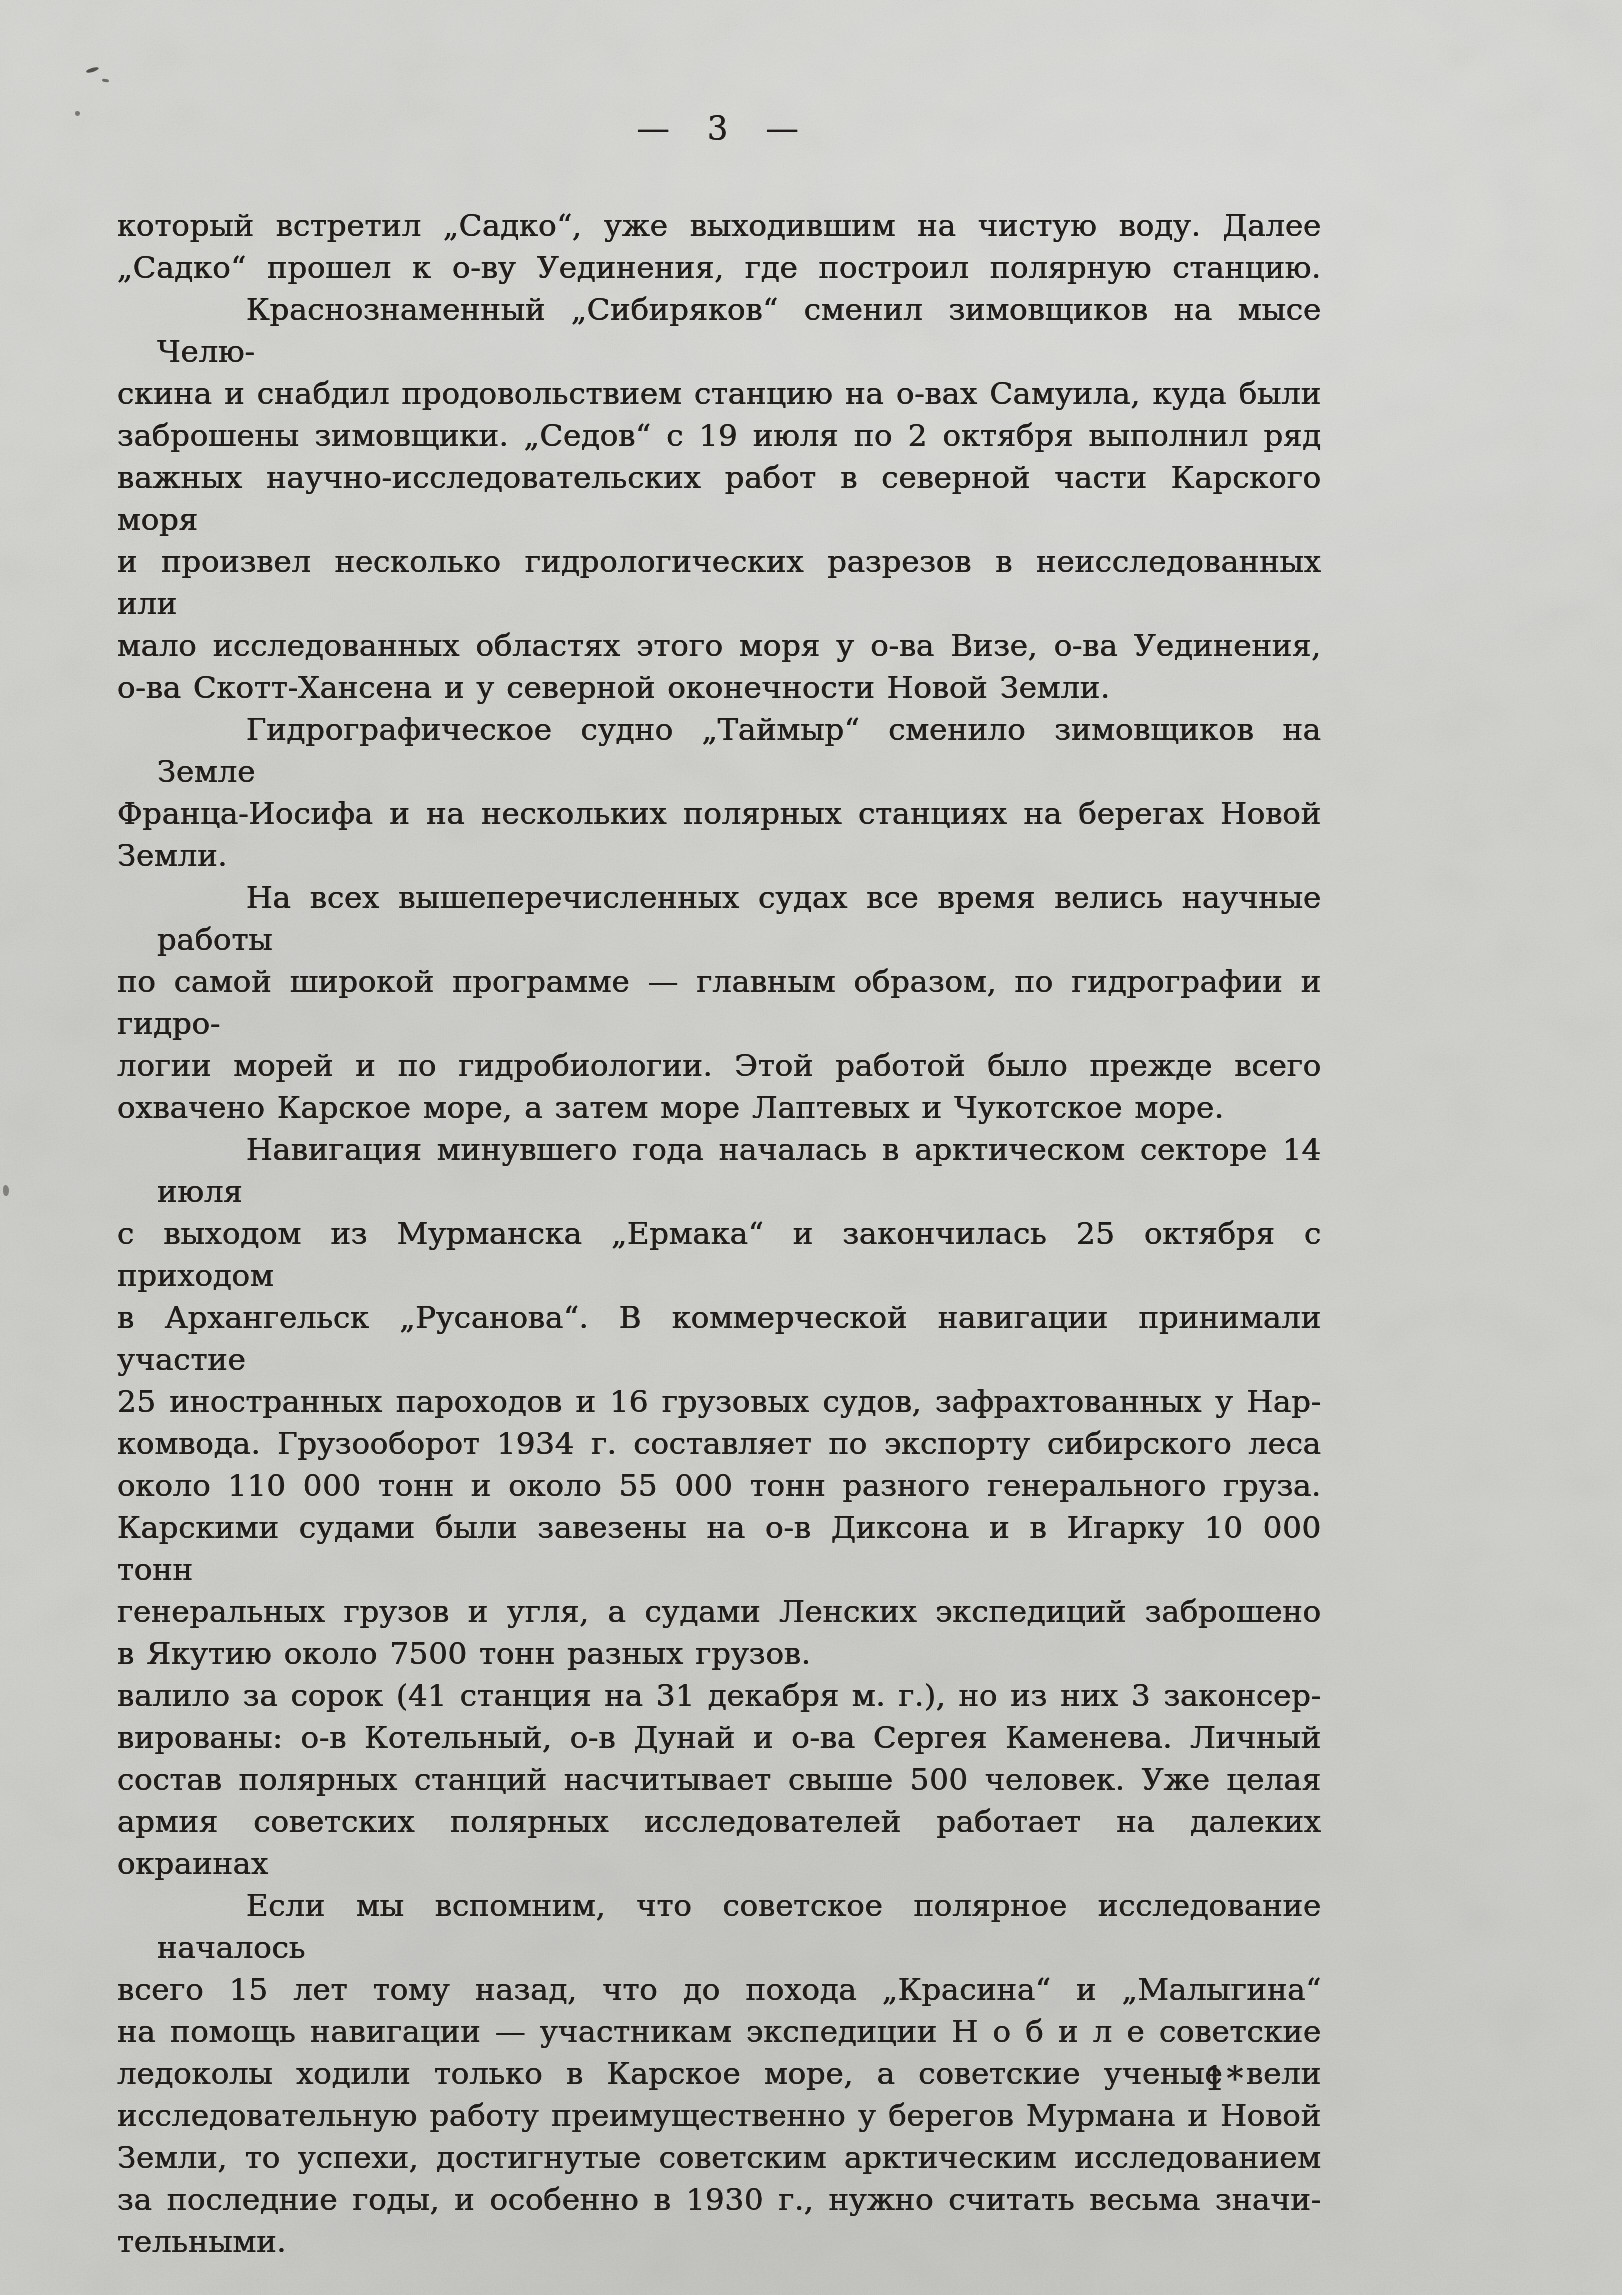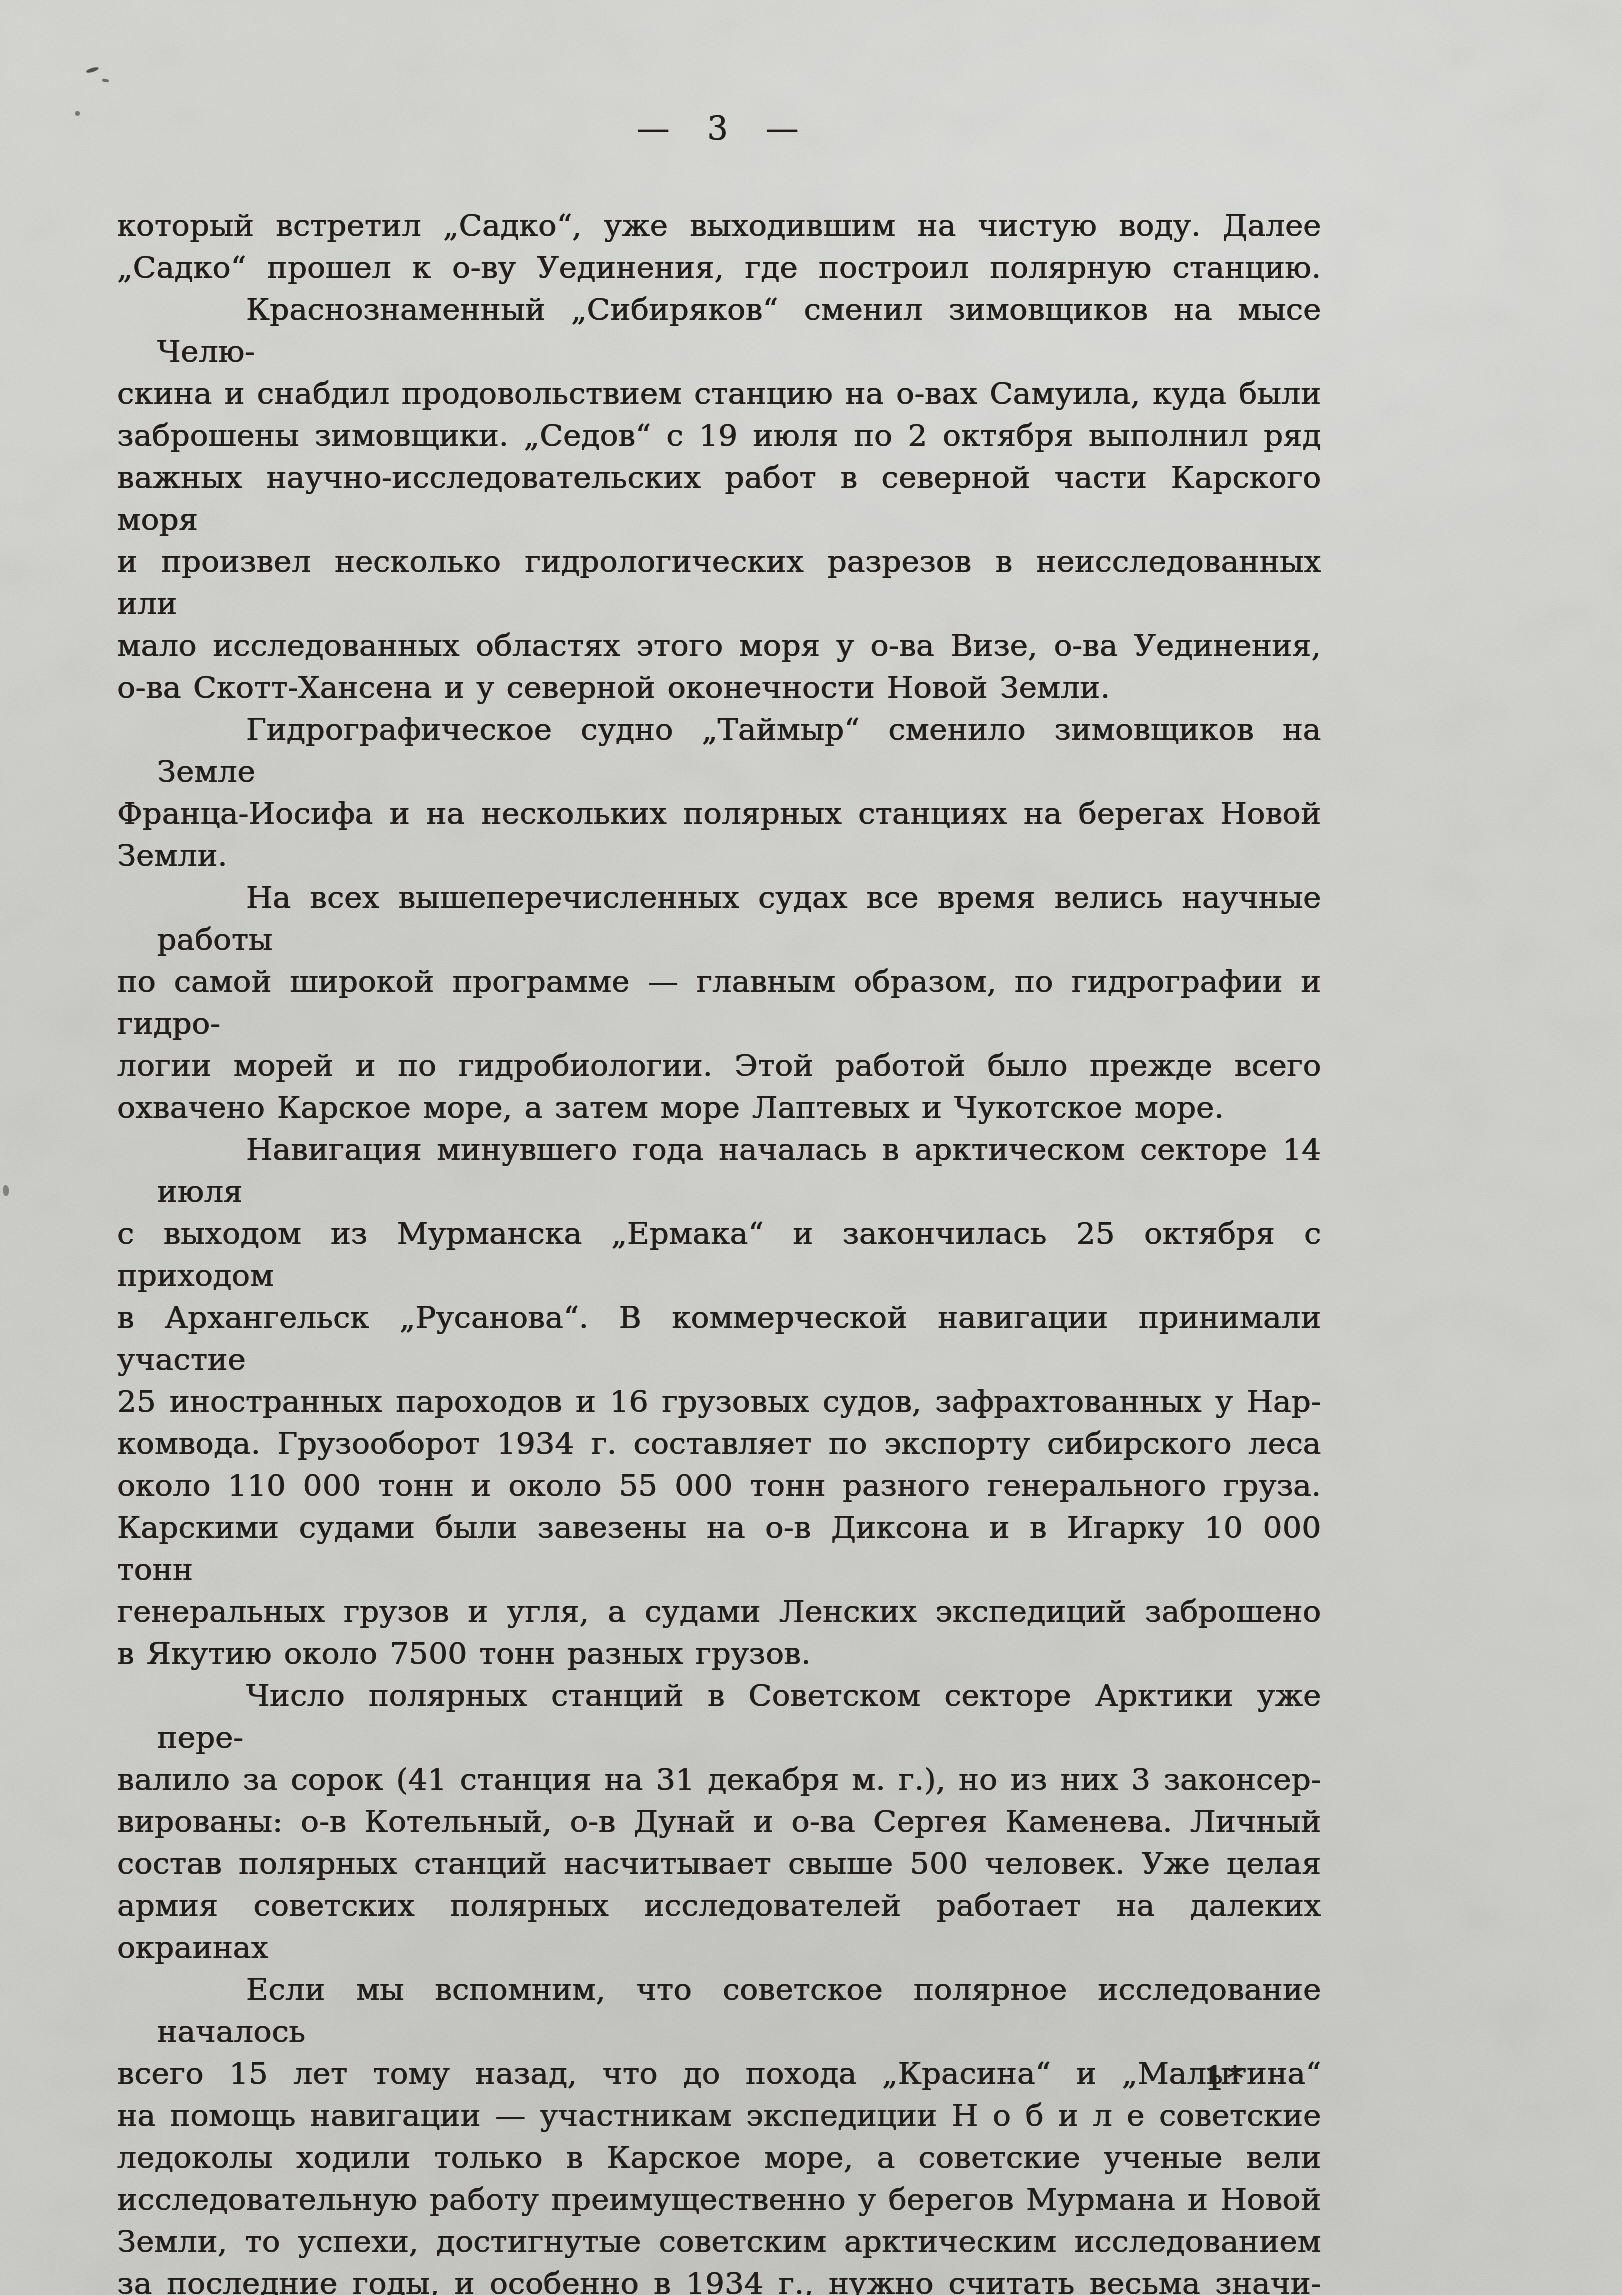--- a/index.html
+++ b/index.html
@@ -125,7 +125,6 @@
       <div class="line">Карскими судами были завезены на о-в Диксона и в Игарку 10 000 тонн</div>
       <div class="line">генеральных грузов и угля, а судами Ленских экспедиций заброшено</div>
       <div class="line end">в Якутию около 7500 тонн разных грузов.</div>
-      <div class="line indent">Число полярных станций в Советском секторе Арктики уже пере-</div>
       <div class="line">валило за сорок (41 станция на 31 декабря м. г.), но из них 3 законсер-</div>
       <div class="line">вированы: о-в Котельный, о-в Дунай и о-ва Сергея Каменева. Личный</div>
       <div class="line">состав полярных станций насчитывает свыше 500 человек. Уже целая</div>

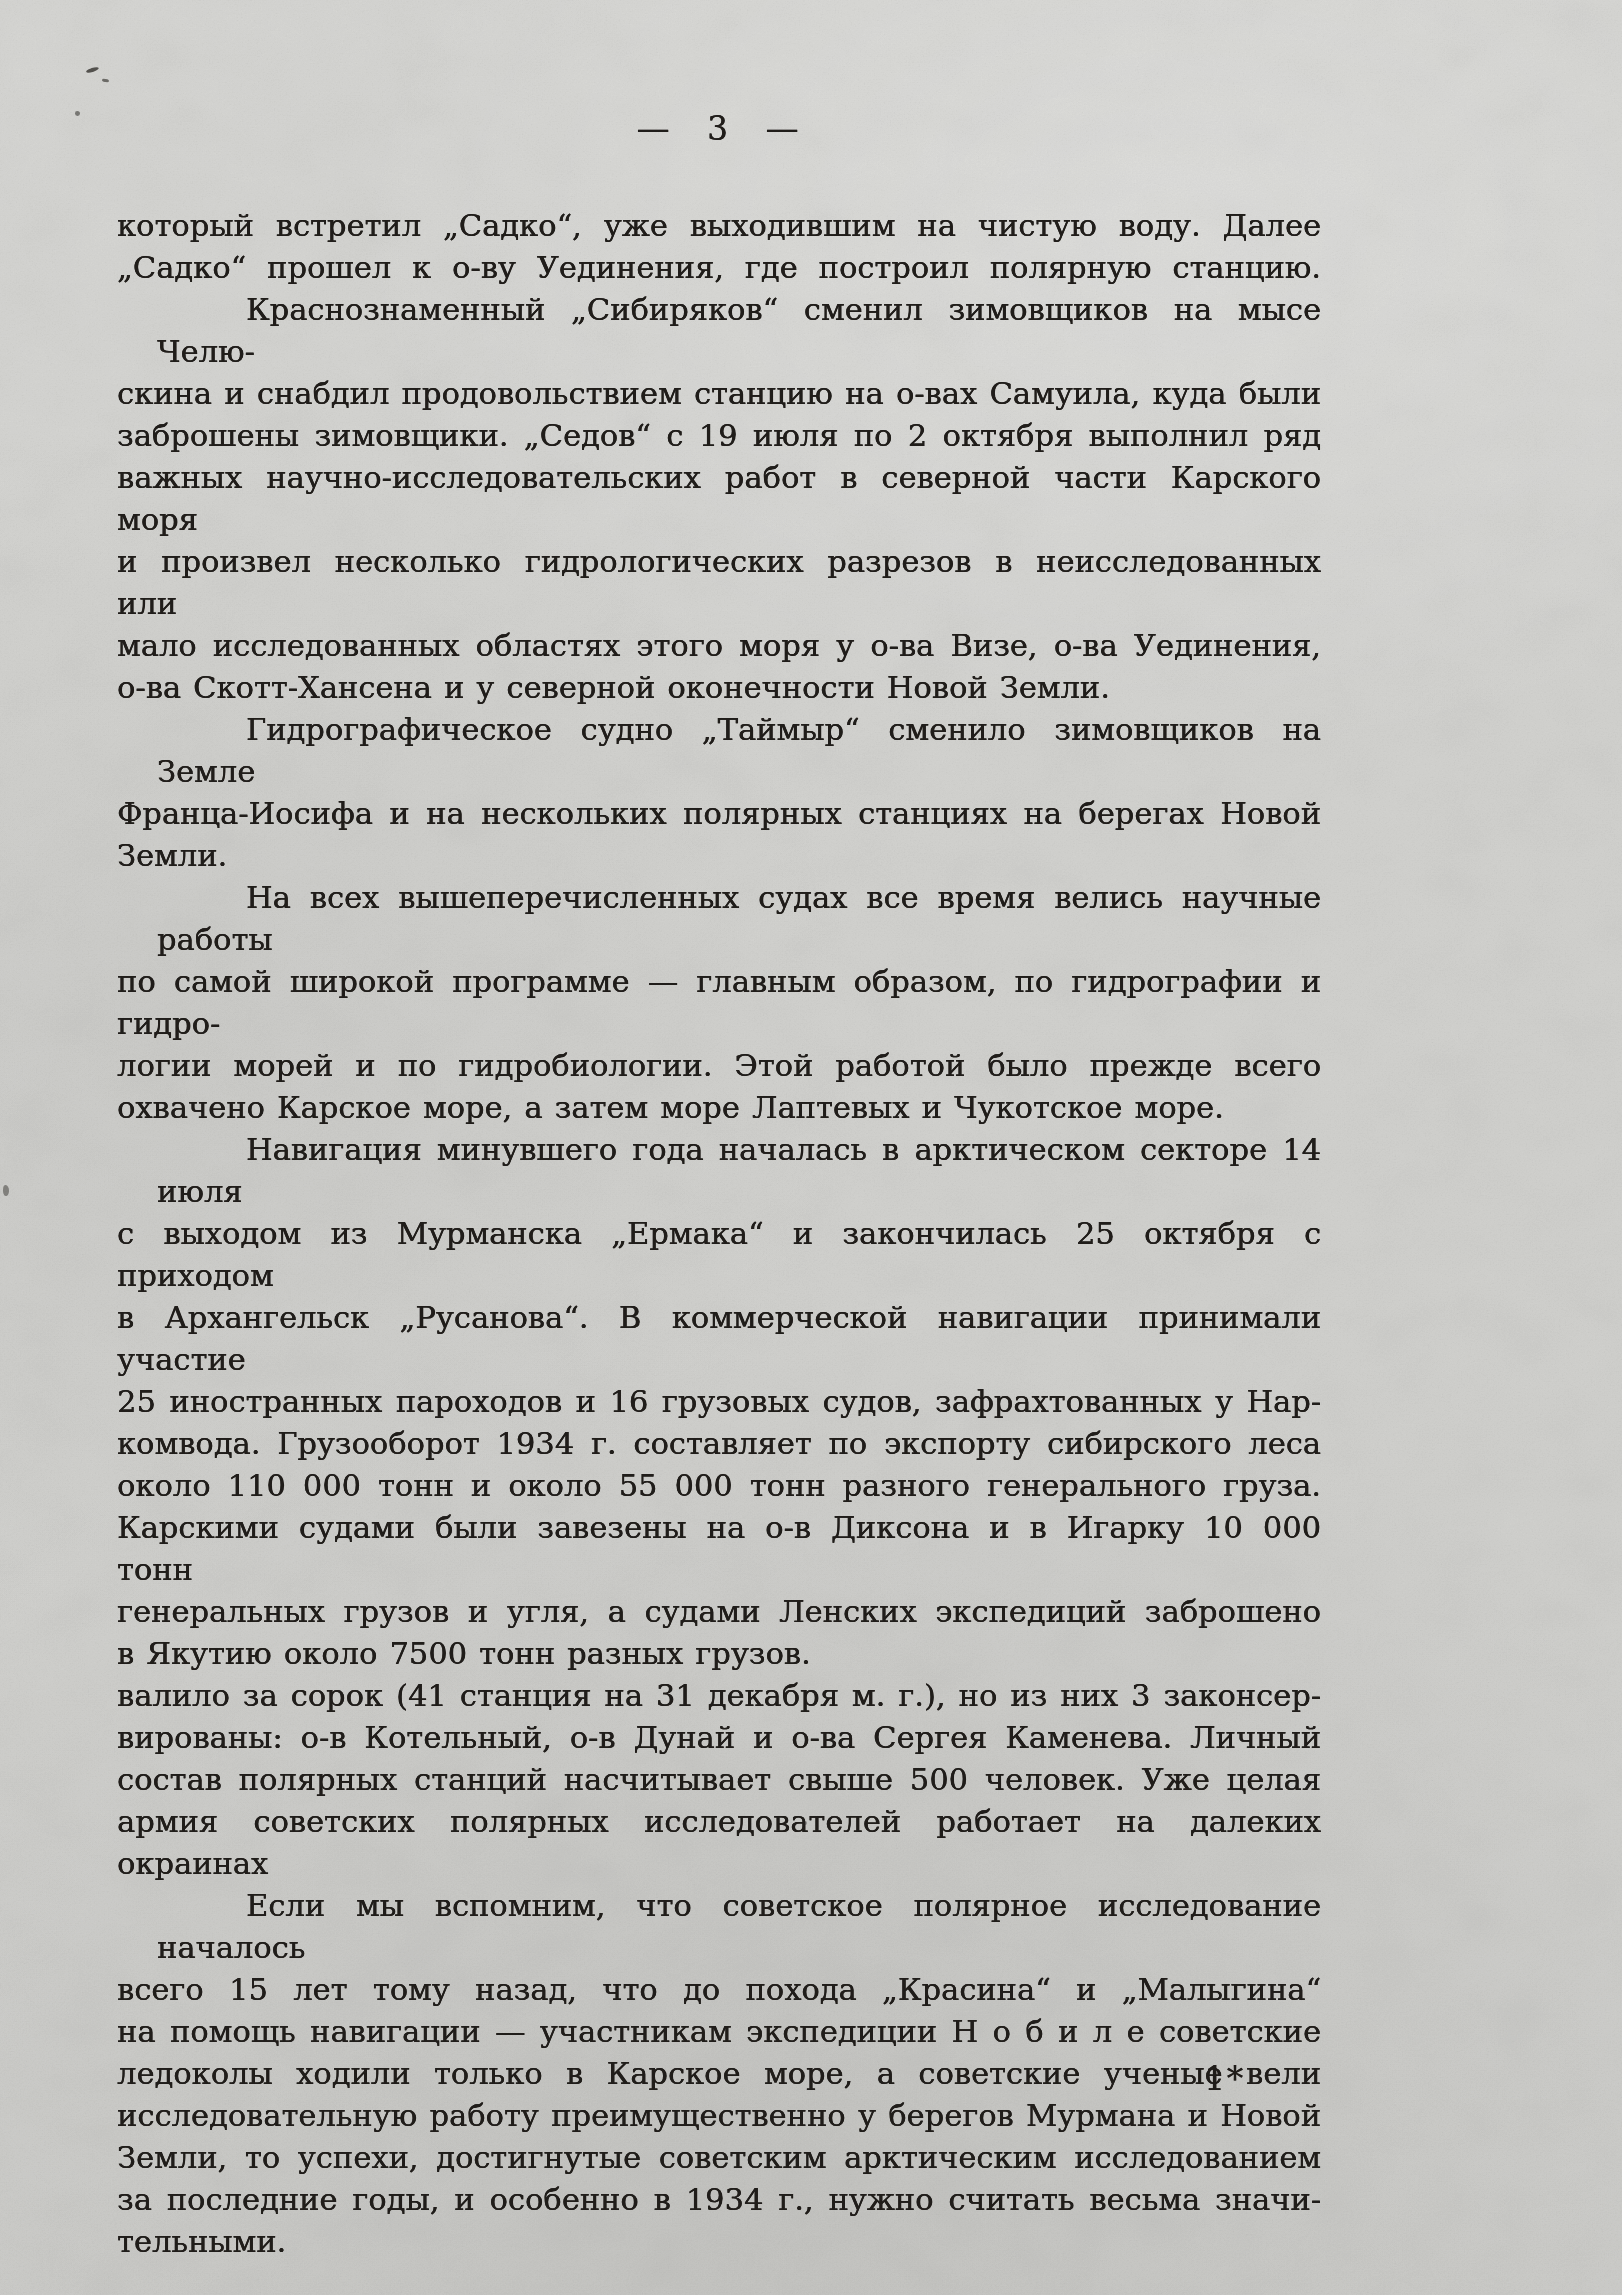--- a/index.html
+++ b/index.html
@@ -135,7 +135,7 @@
       <div class="line">ледоколы ходили только в Карское море, а советские ученые вели</div>
       <div class="line">исследовательную работу преимущественно у берегов Мурмана и Новой</div>
       <div class="line">Земли, то успехи, достигнутые советским арктическим исследованием</div>
-      <div class="line">за последние годы, и особенно в 1934 г., нужно считать весьма значи-</div>
+      <div class="line">за последние годы, и особенно в 1930 г., нужно считать весьма значи-</div>
       <div class="line end">тельными.</div>
     </div>
 

